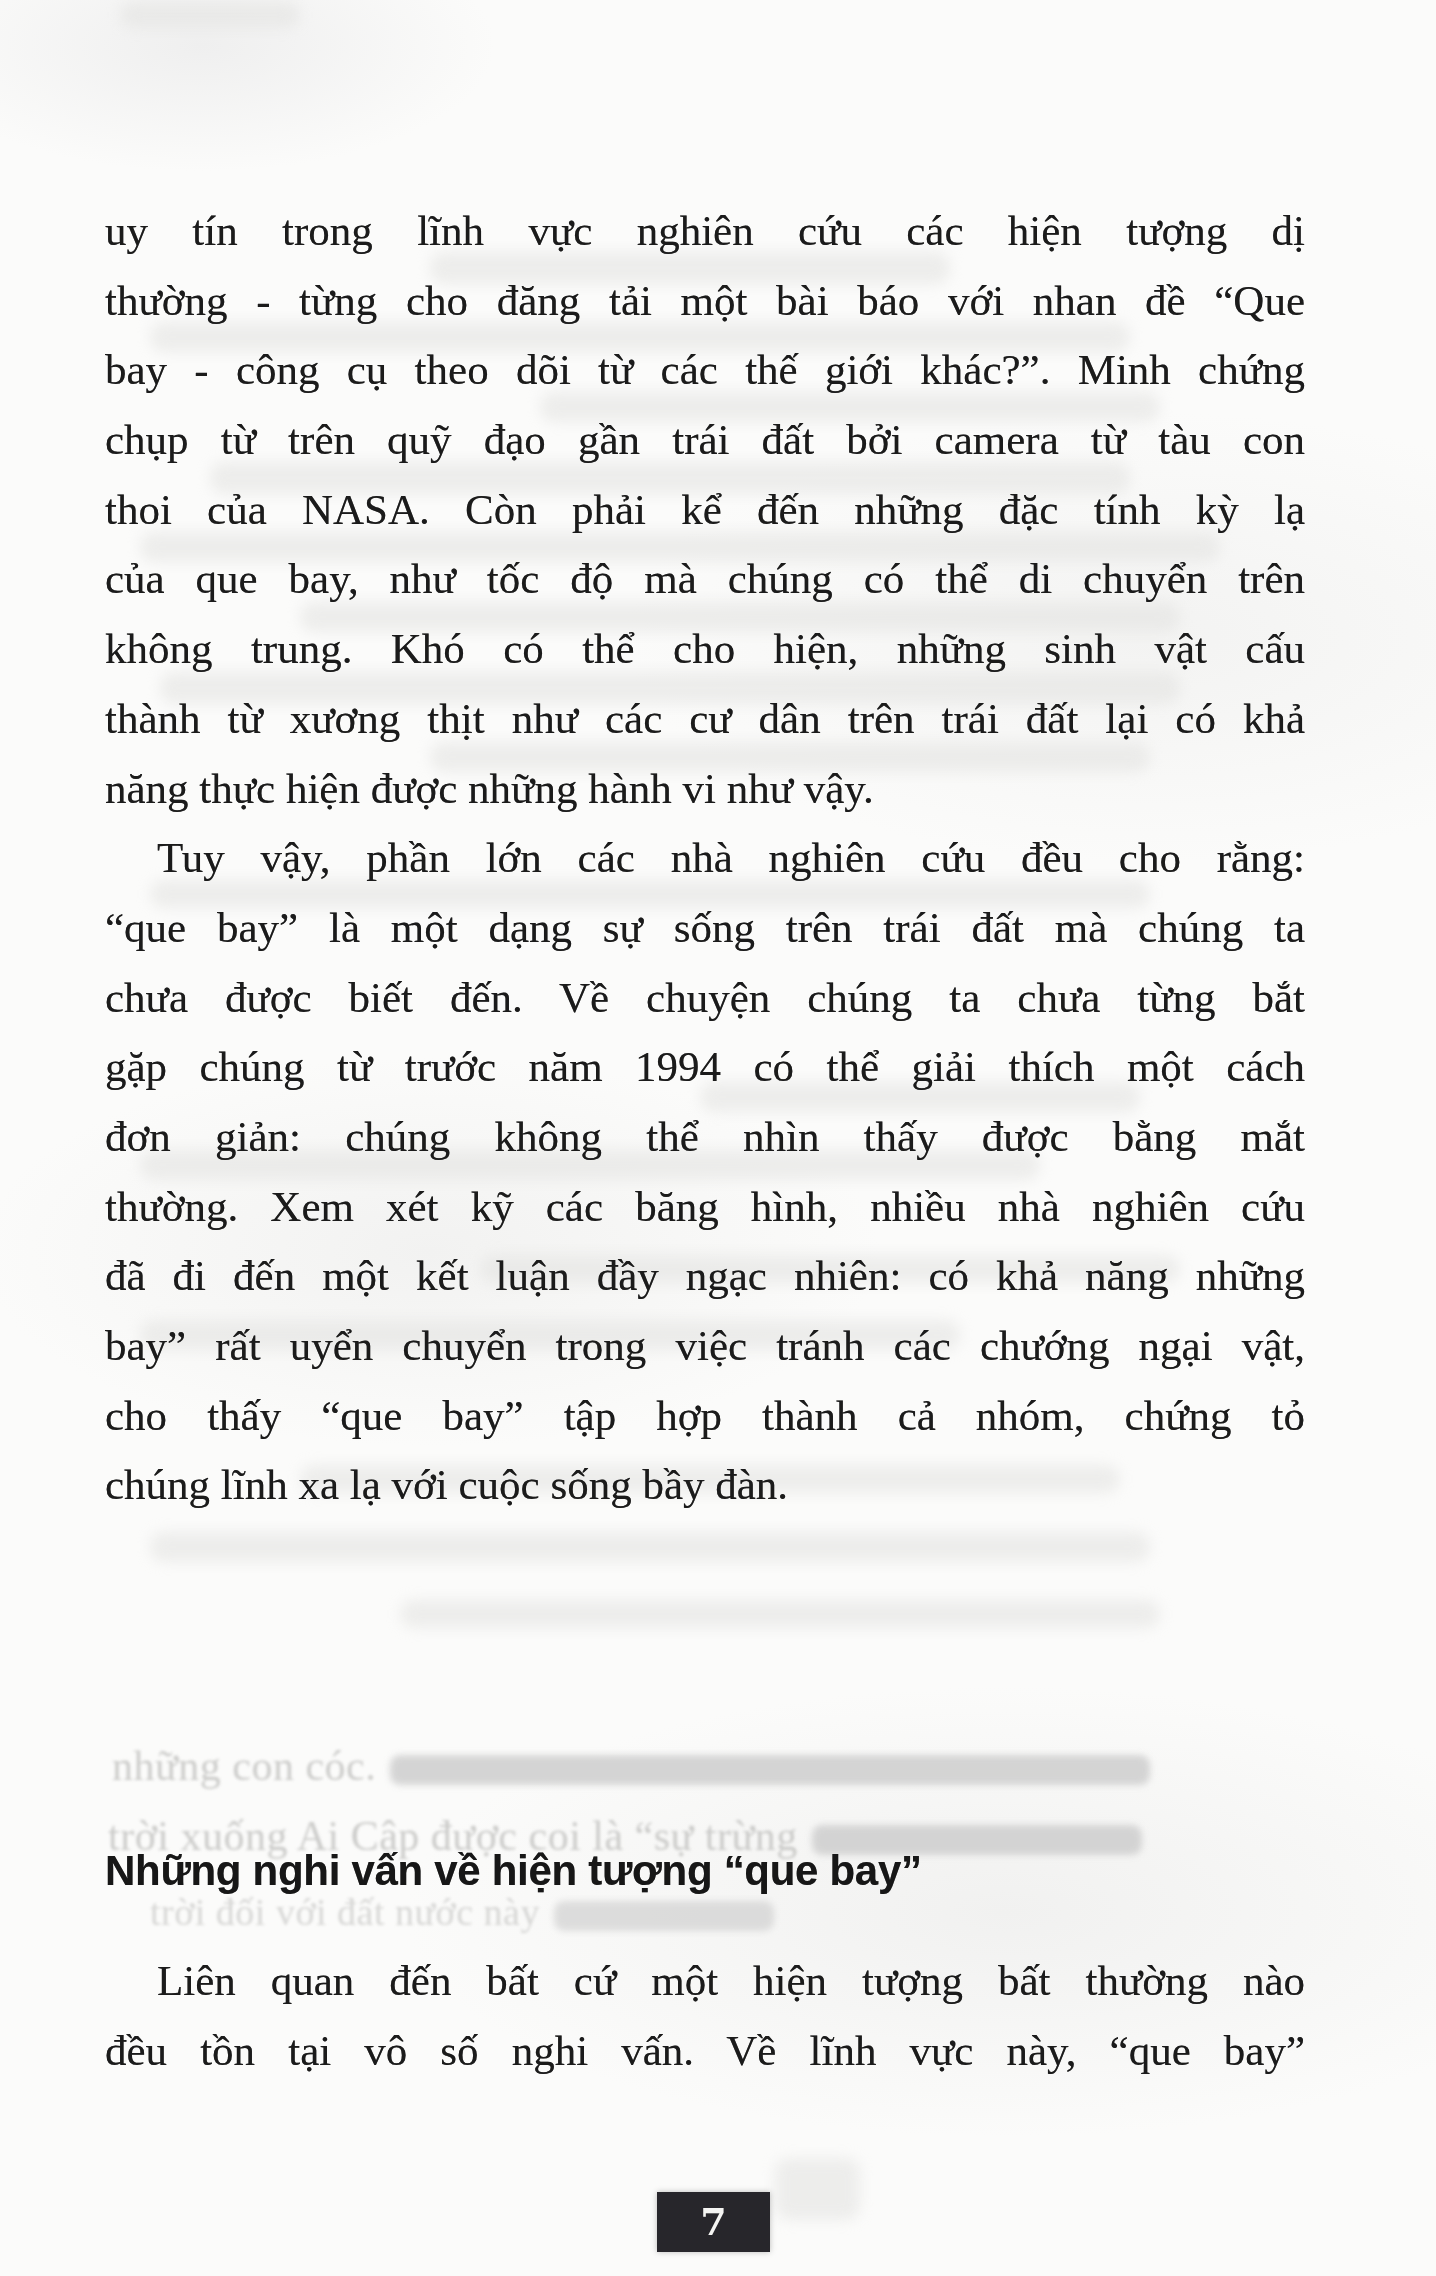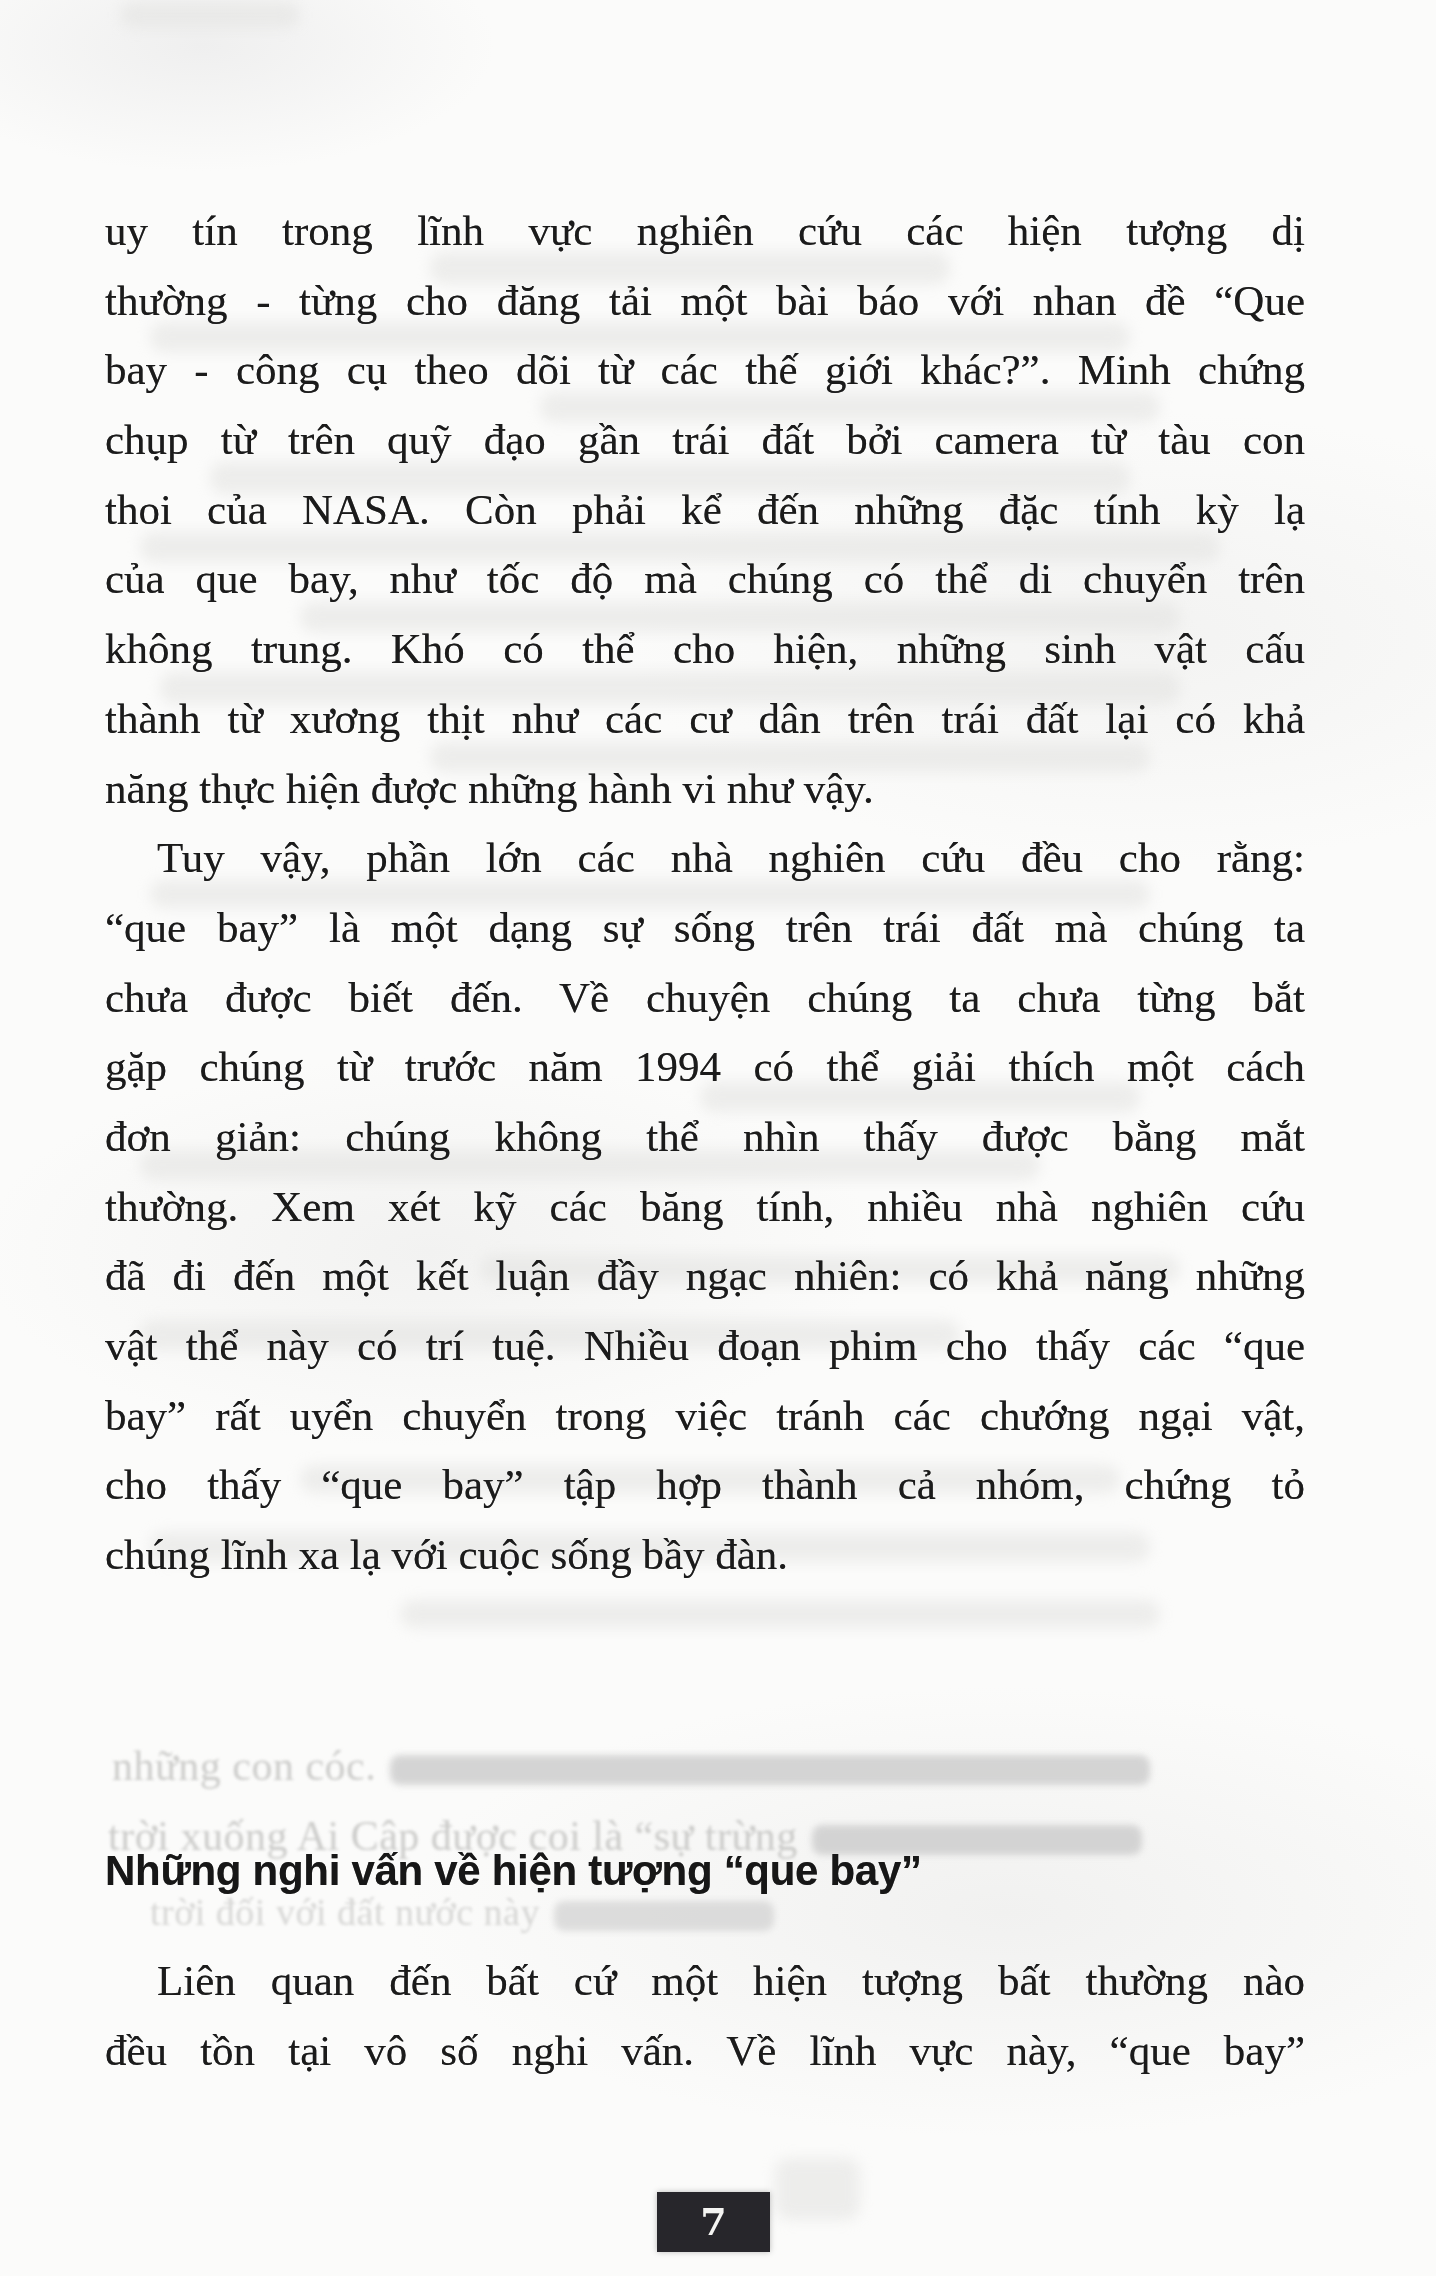--- a/index.html
+++ b/index.html
@@ -112,7 +112,7 @@
   <div class="line">chưa được biết đến. Về chuyện chúng ta chưa từng bắt</div>
   <div class="line">gặp chúng từ trước năm 1994 có thể giải thích một cách</div>
   <div class="line">đơn giản: chúng không thể nhìn thấy được bằng mắt</div>
-  <div class="line">thường. Xem xét kỹ các băng tính, nhiều nhà nghiên cứu</div>
+  <div class="line">thường. Xem xét kỹ các băng hình, nhiều nhà nghiên cứu</div>
   <div class="line">đã đi đến một kết luận đầy ngạc nhiên: có khả năng những</div>
   <div class="line">vật thể này có trí tuệ. Nhiều đoạn phim cho thấy các “que</div>
   <div class="line">bay” rất uyển chuyển trong việc tránh các chướng ngại vật,</div>

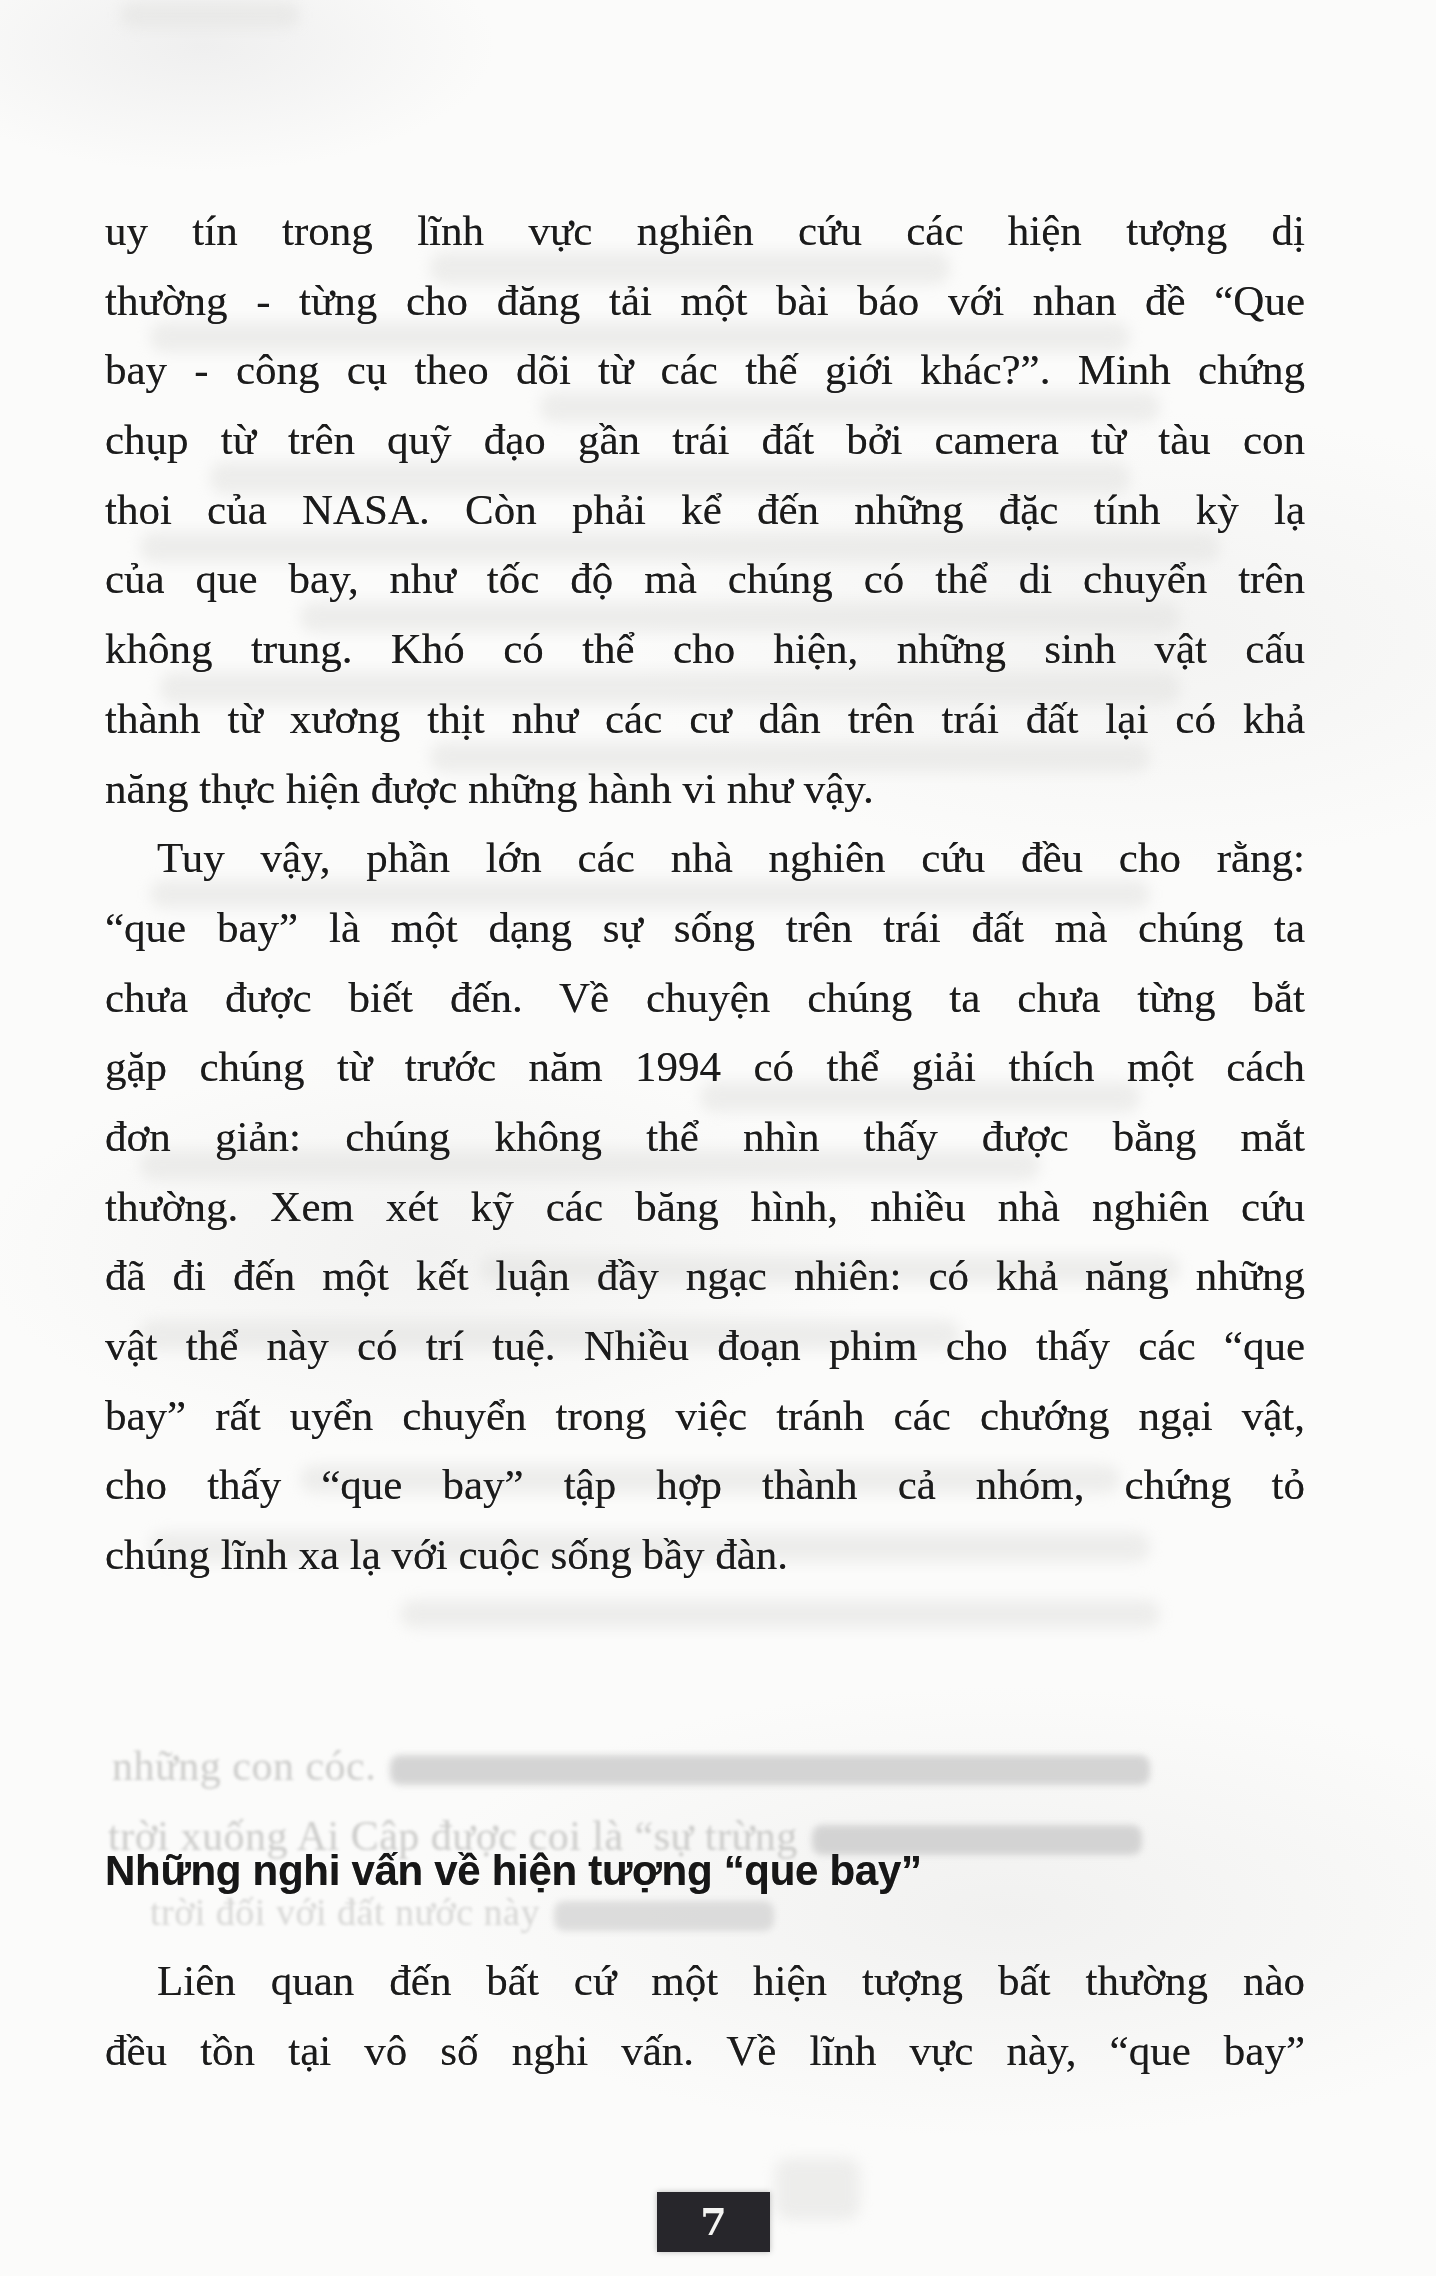--- a/index.html
+++ b/index.html
@@ -114,7 +114,6 @@
   <div class="line">đơn giản: chúng không thể nhìn thấy được bằng mắt</div>
   <div class="line">thường. Xem xét kỹ các băng hình, nhiều nhà nghiên cứu</div>
   <div class="line">đã đi đến một kết luận đầy ngạc nhiên: có khả năng những</div>
-  <div class="line">vật thể này có trí tuệ. Nhiều đoạn phim cho thấy các “que</div>
   <div class="line">bay” rất uyển chuyển trong việc tránh các chướng ngại vật,</div>
   <div class="line">cho thấy “que bay” tập hợp thành cả nhóm, chứng tỏ</div>
   <div class="line rag">chúng lĩnh xa lạ với cuộc sống bầy đàn.</div>

